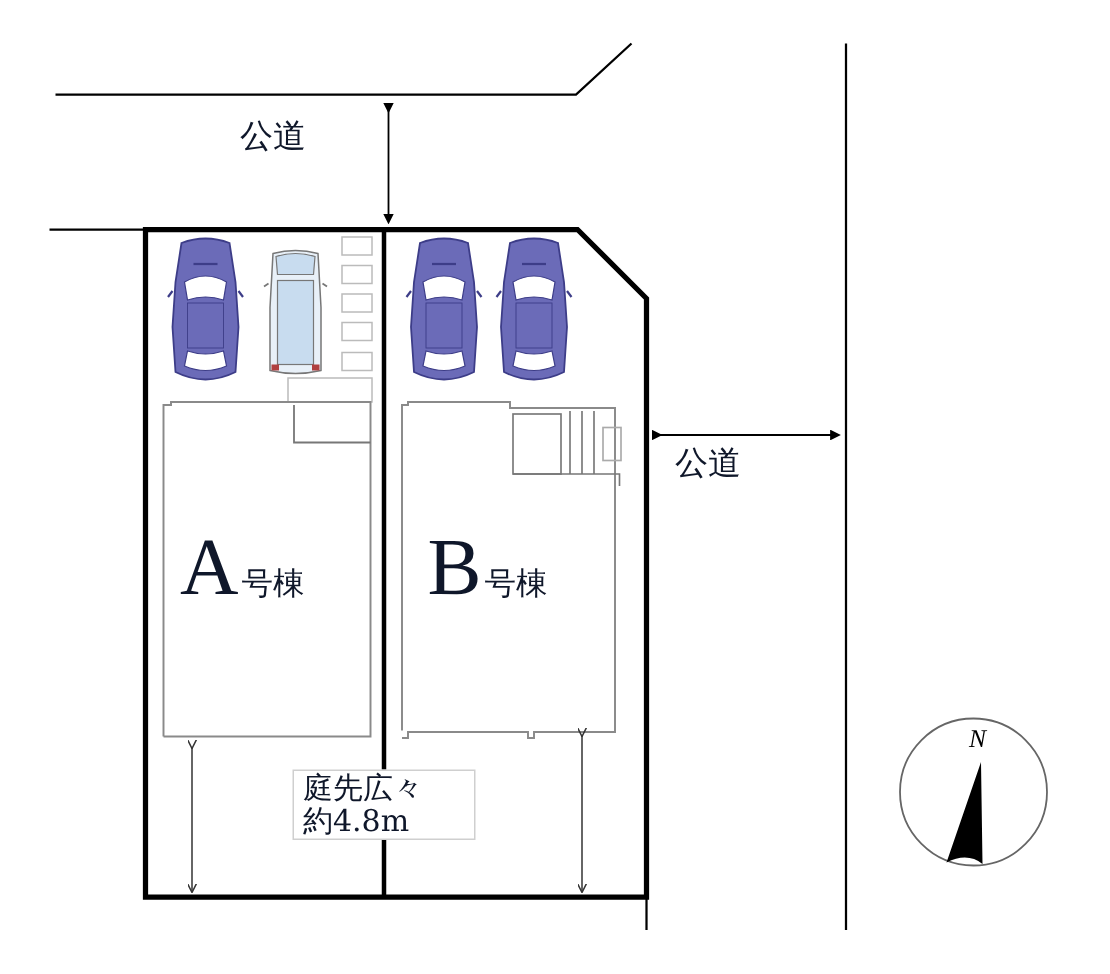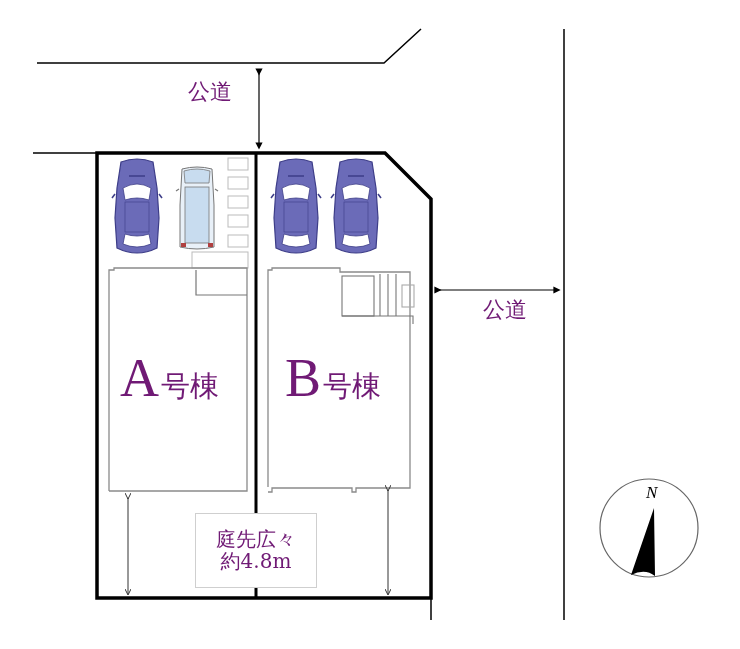--- a/index.html
+++ b/index.html
@@ -6,7 +6,7 @@
     body { width: 740px; height: 649px; position: relative; overflow: hidden;
            font-family: "DejaVu Serif", "Liberation Serif", serif; }
     svg.plan { position: absolute; left: 0; top: 0; }
-    .lbl { position: absolute; color: #701a75; text-align: center; line-height: 1.12;
+    .lbl { position: absolute; color: #0f172a; line-height: 1.12;
            font-family: "DejaVu Serif", "Liberation Serif", serif; }
     .road { font-size: 22px; }
     .bldg { display: flex; align-items: baseline; }

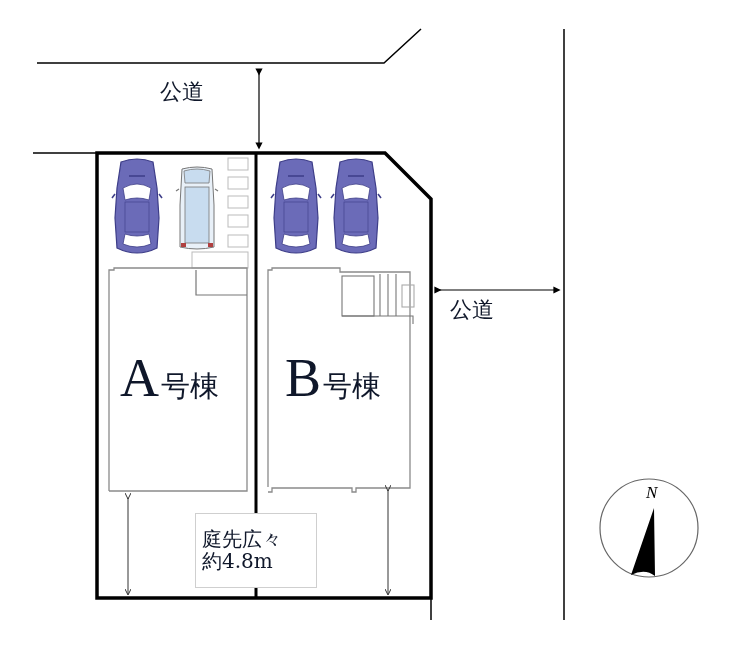--- a/index.html
+++ b/index.html
@@ -11,7 +11,7 @@
     .road { font-size: 22px; }
     .bldg { display: flex; align-items: baseline; }
     .bldg .big { font-size: 54px; font-family: "Liberation Serif", "DejaVu Serif", serif; }
-    .bldg .small { font-size: 29px; margin-left: 2px; }
+    .bldg .small { font-size: 21px; margin-left: 2px; }
     .garden { background: #fff; border: 1px solid #cfcfcf; padding: 14px 6px; font-size: 20px; }
     .north { font-size: 17px; font-style: italic; font-family: "Liberation Serif", serif; position: absolute; }
   </style>

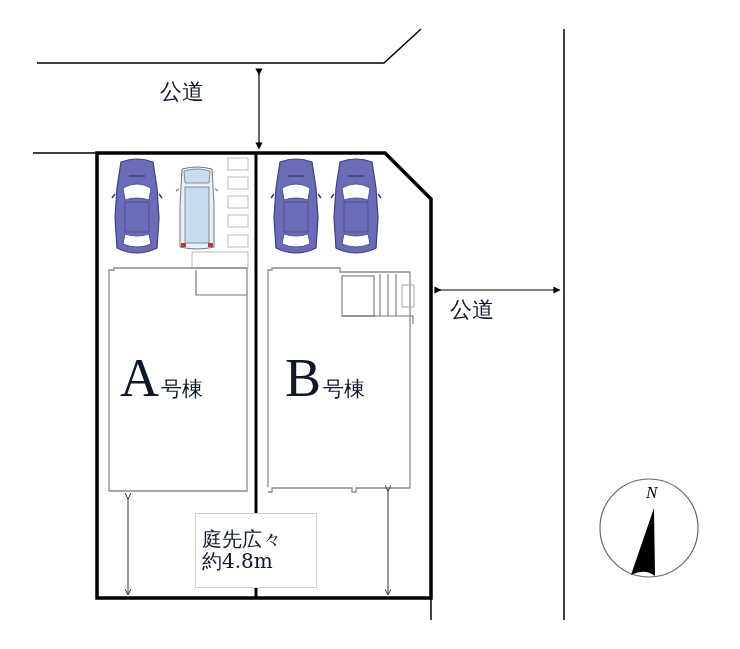--- a/index.html
+++ b/index.html
@@ -12,7 +12,7 @@
     .bldg { display: flex; align-items: baseline; }
     .bldg .big { font-size: 54px; font-family: "Liberation Serif", "DejaVu Serif", serif; }
     .bldg .small { font-size: 21px; margin-left: 2px; }
-    .garden { background: #fff; border: 1px solid #cfcfcf; padding: 14px 6px; font-size: 20px; }
+    .garden { background: #fff; border: 1px solid #cfcfcf; padding: 0 6px; font-size: 20px; }
     .north { font-size: 17px; font-style: italic; font-family: "Liberation Serif", serif; position: absolute; }
   </style>
 </head>

